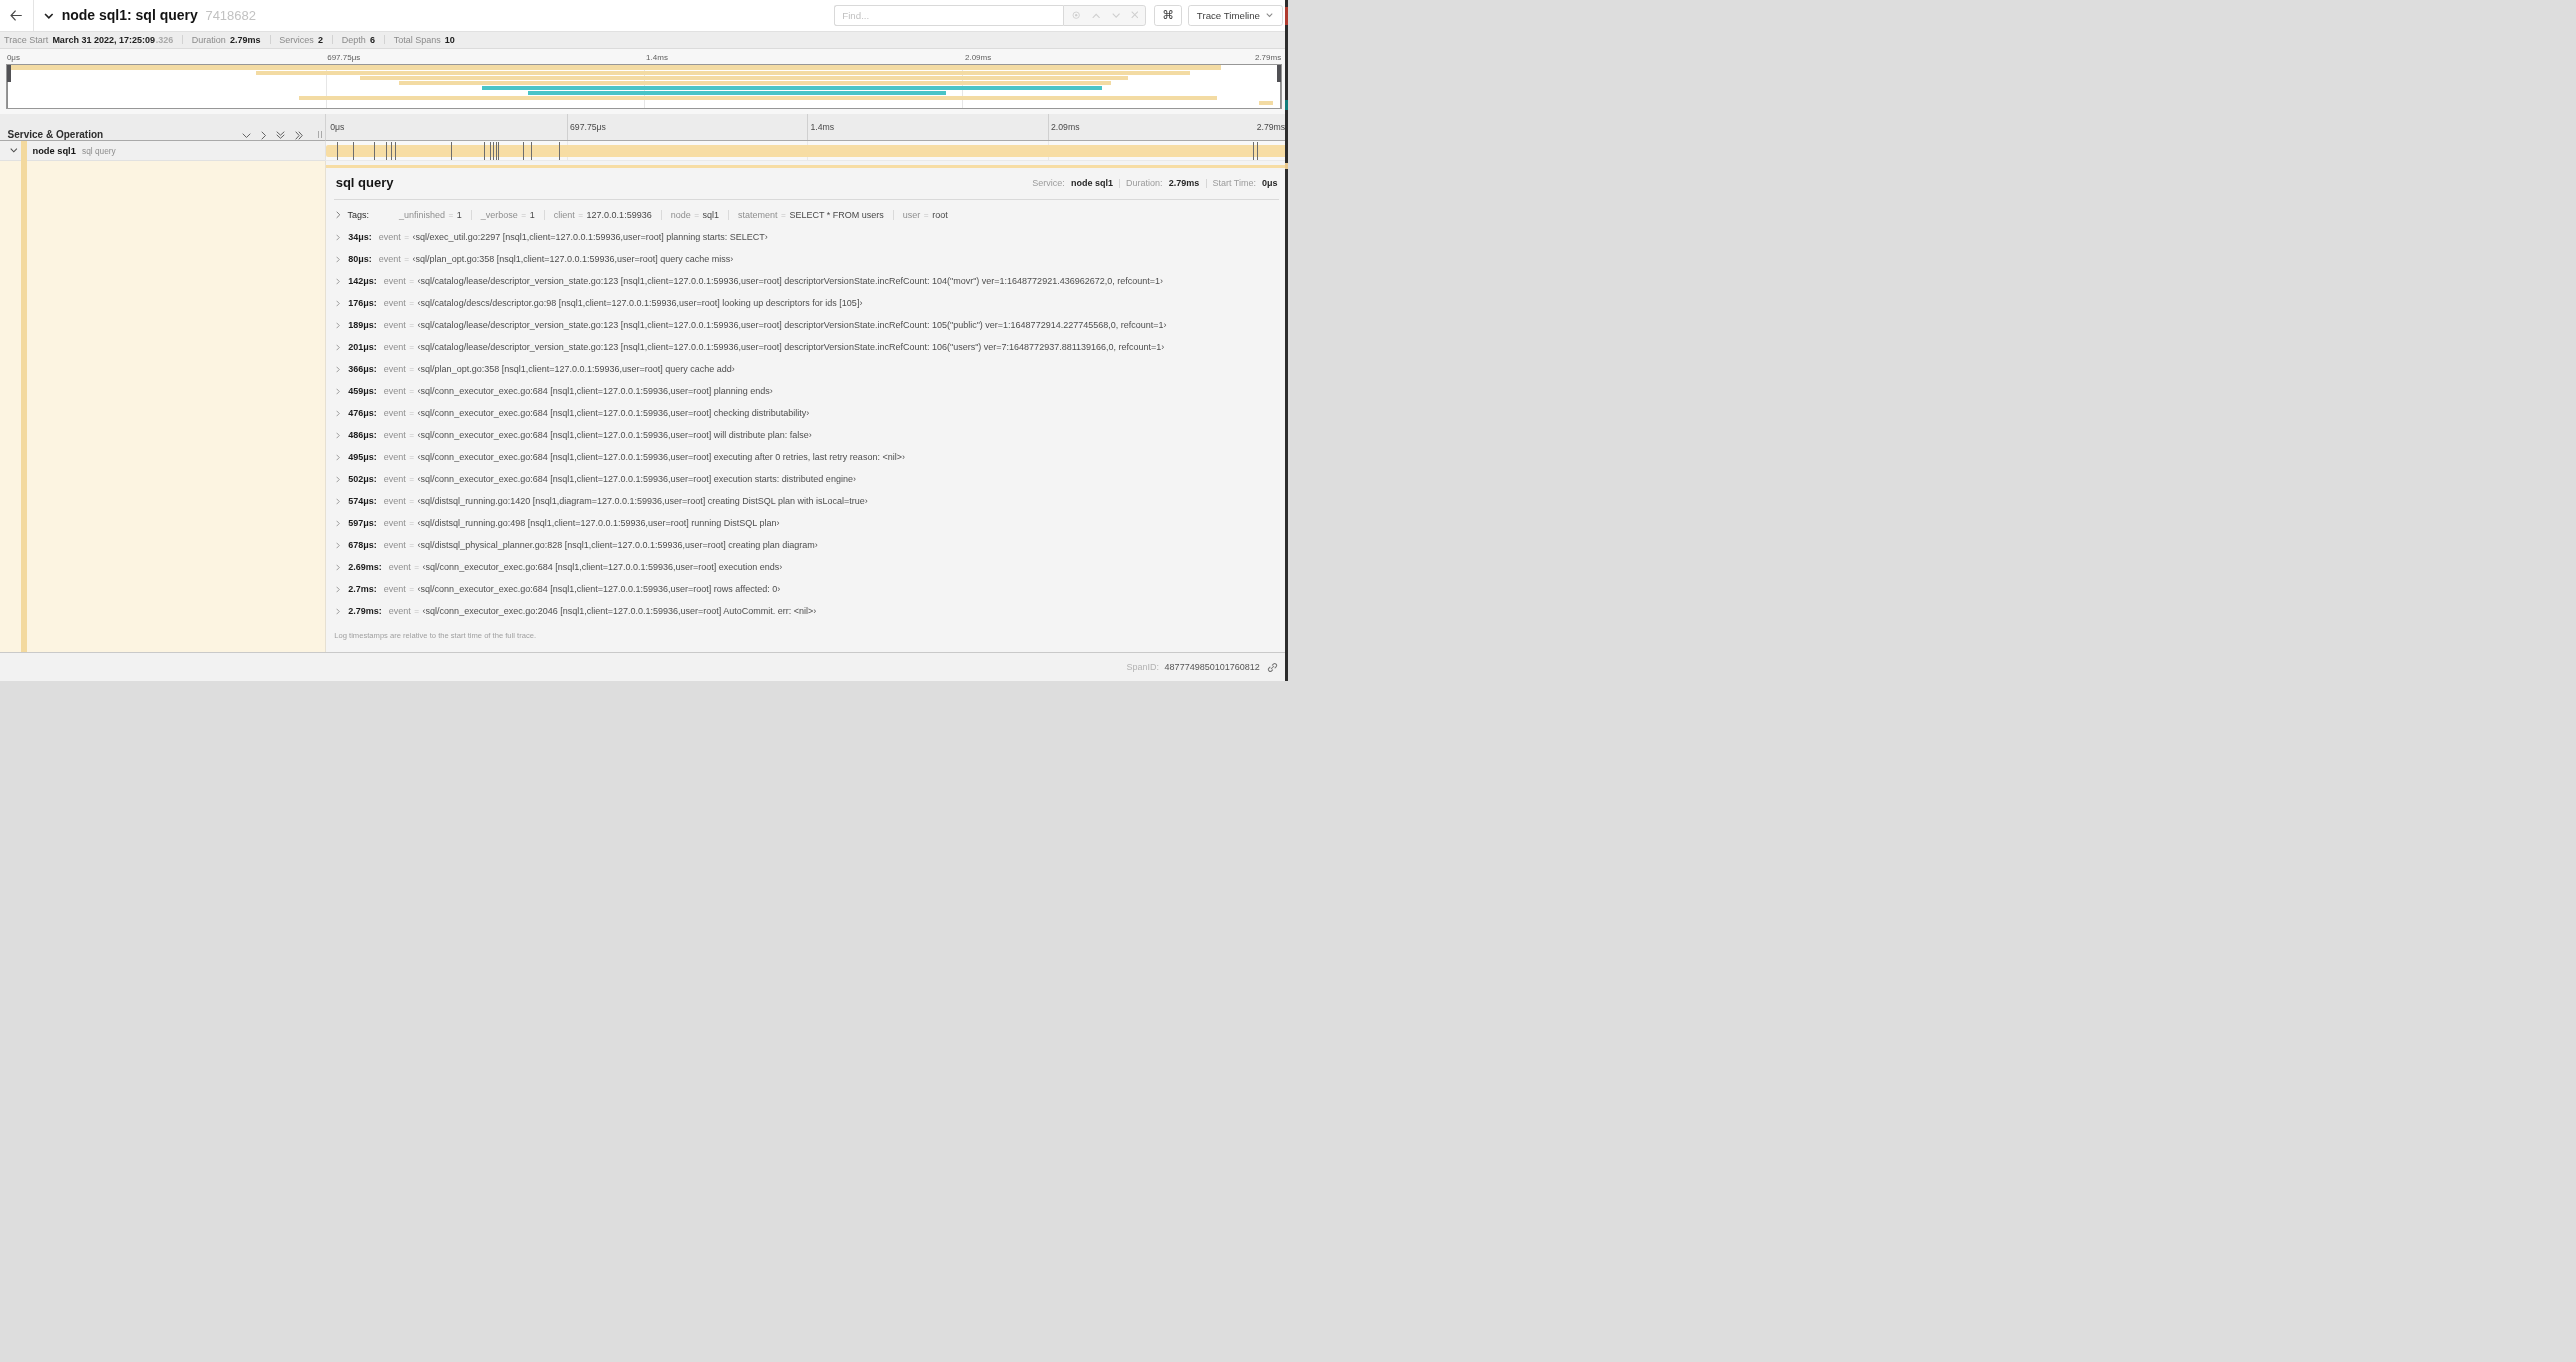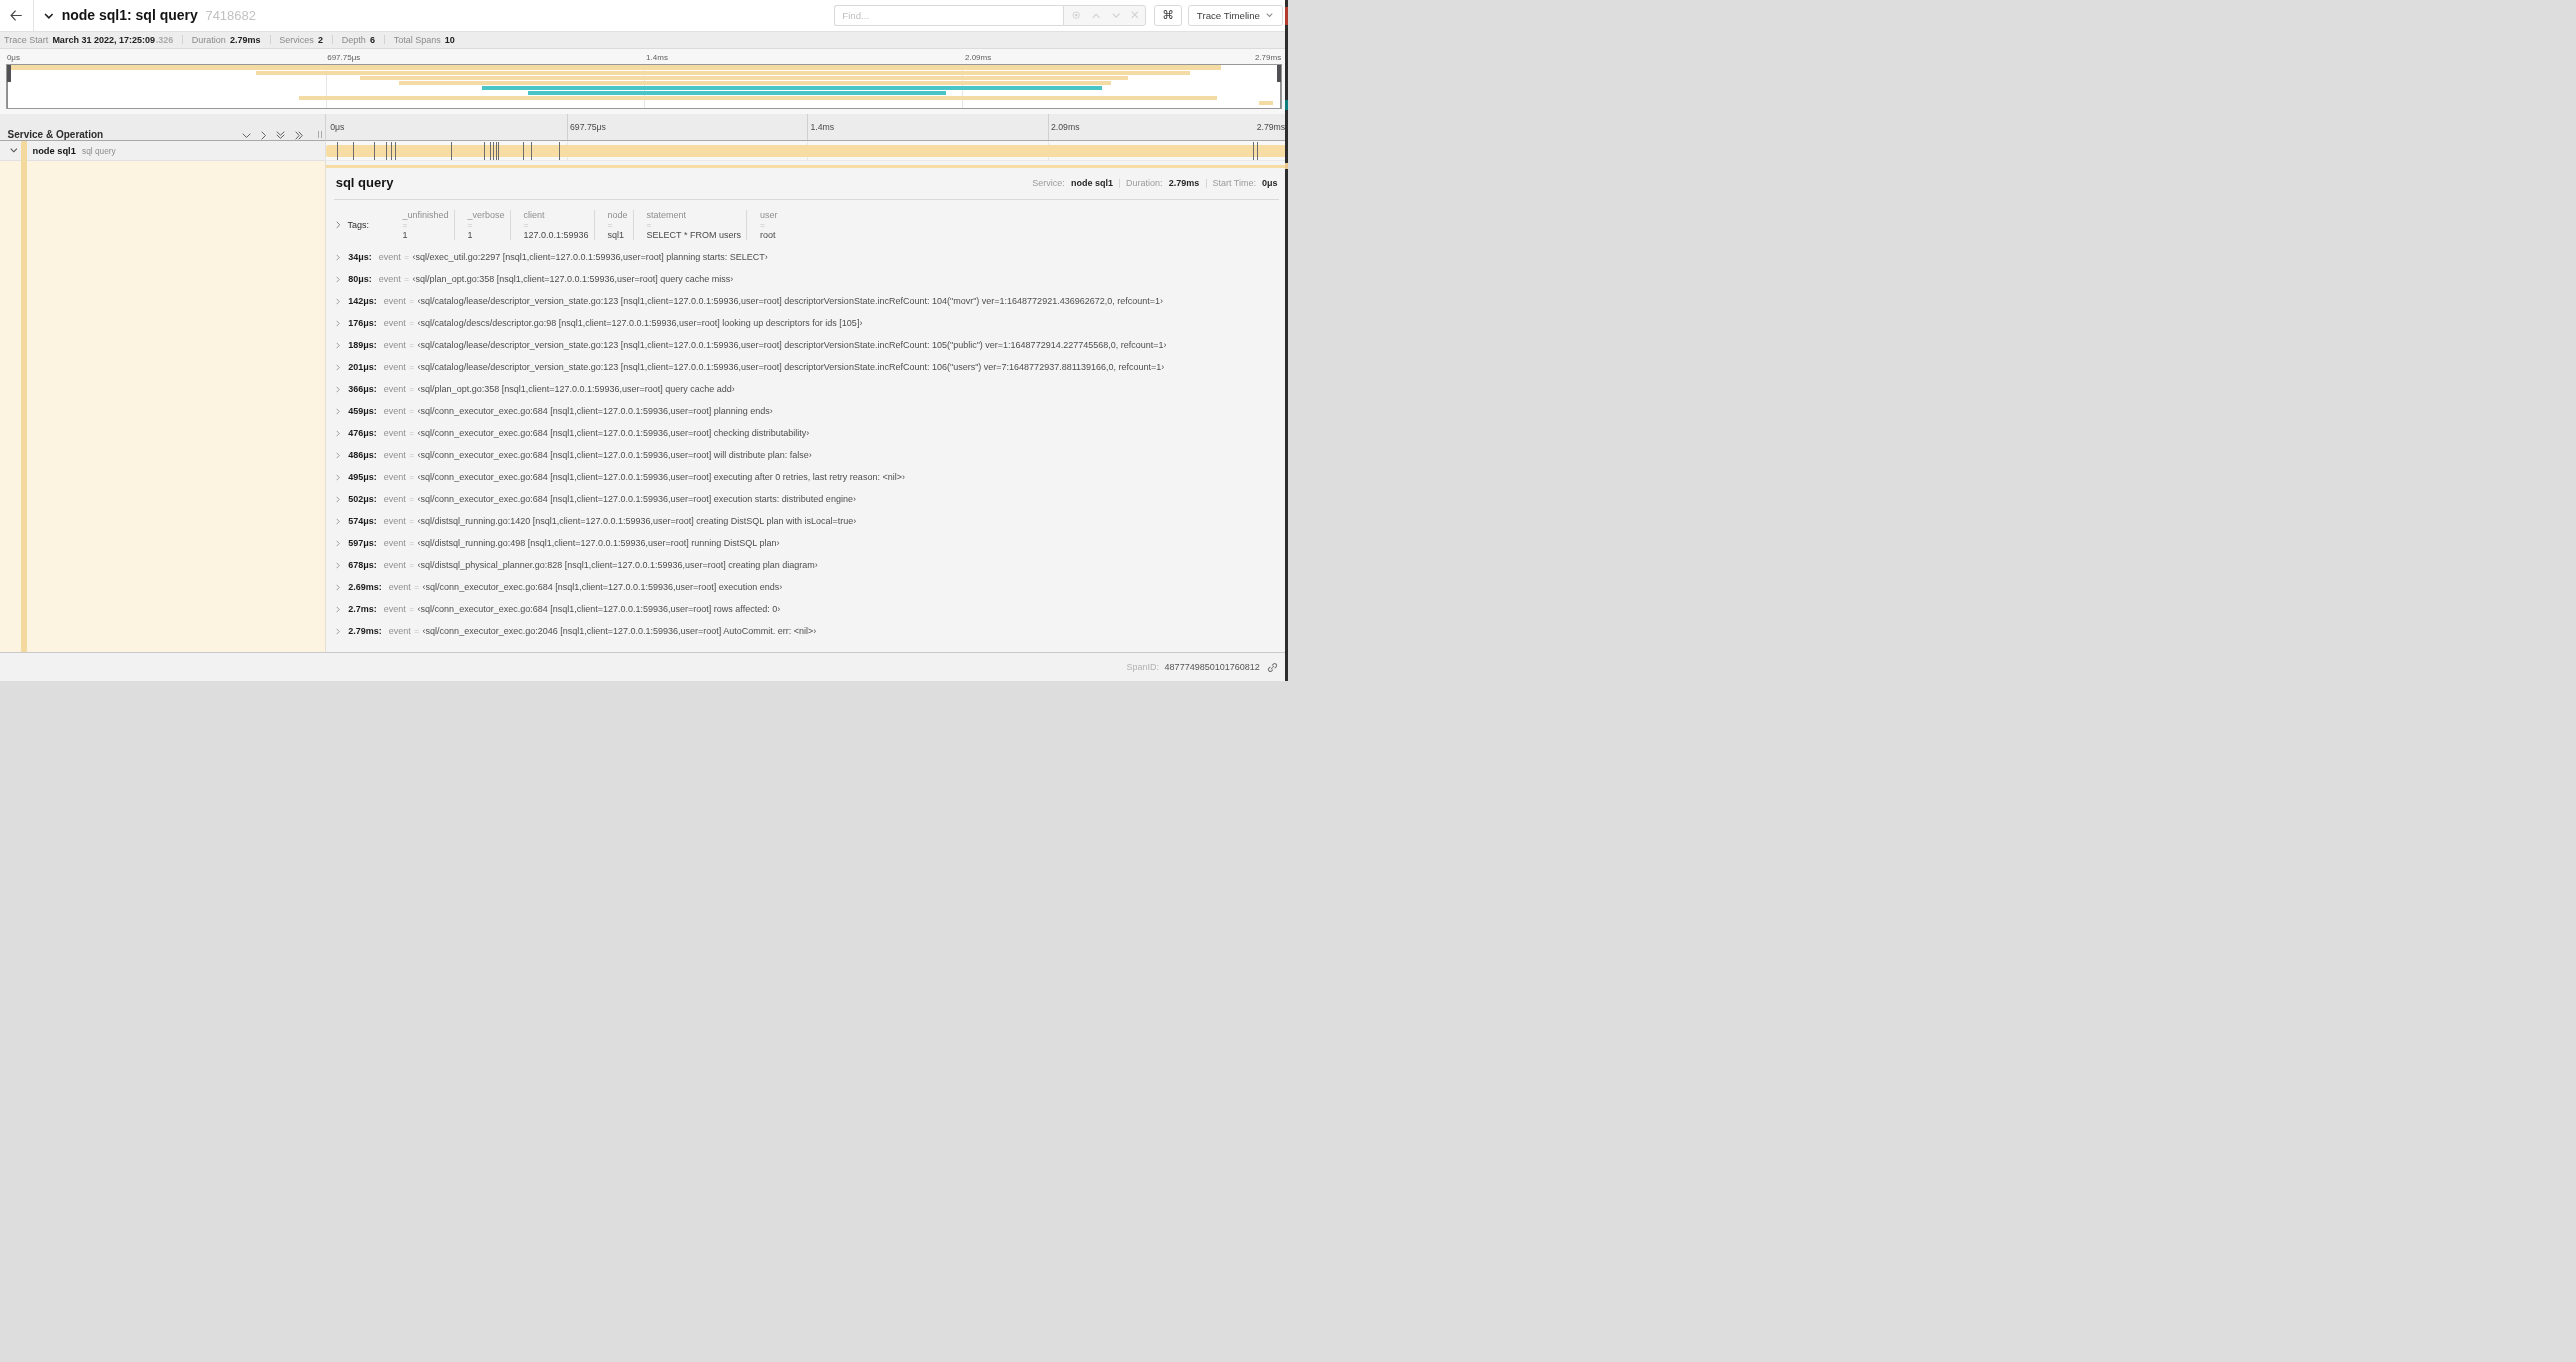--- a/index.html
+++ b/index.html
@@ -85,7 +85,7 @@
   .tags-row{display:flex;align-items:center;margin-top:9.7px;font-size:9px;cursor:pointer;}
   .tags-chevron{color:#787878;margin:0.7px 6.2px 0 2.1px;display:flex;}
   .tags-label{font-weight:normal;color:#2d2d2d;margin-right:21px;}
-  .tag-item{display:flex;align-items:baseline;padding:0 9px;flex-direction:column;}
+  .tag-item{display:flex;align-items:baseline;padding:0 9px;}
   .tag-item:not(:last-child){border-right:0.7px solid #dadada;}
   .tag-key{color:#8f8f8f;}
   .tag-eq{color:#c3c3c3;margin:0 3.5px;font-size:8.3px;}

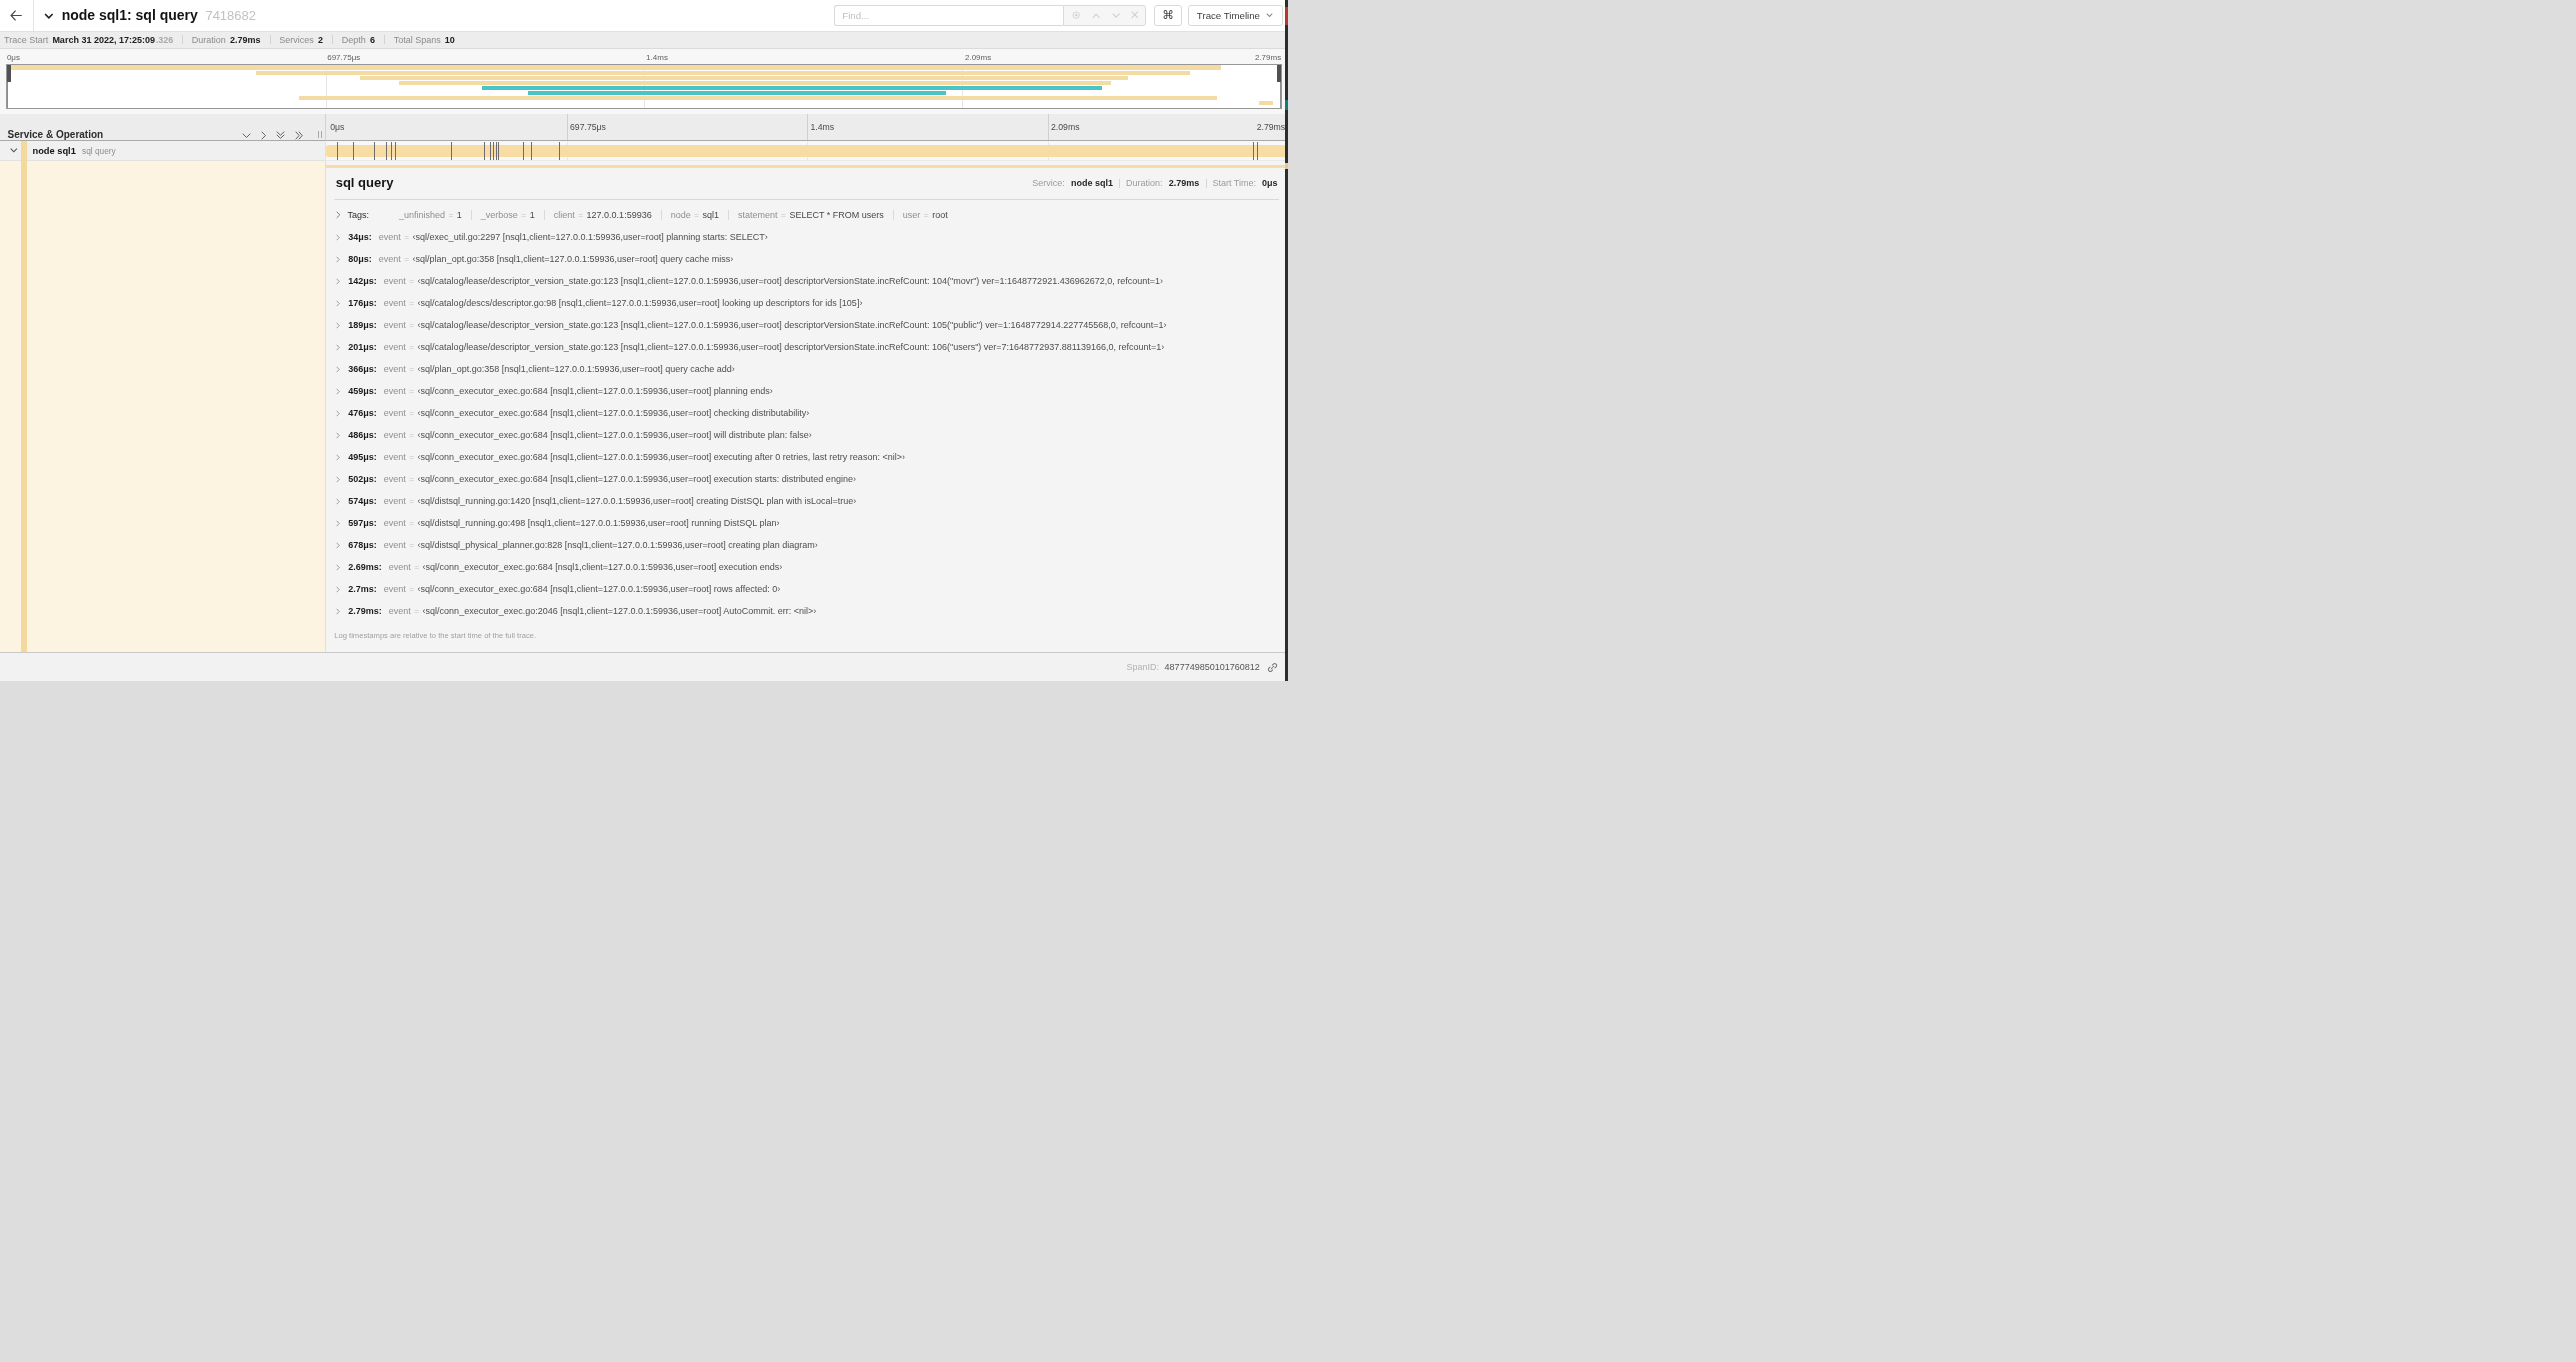--- a/index.html
+++ b/index.html
@@ -531,7 +531,7 @@
               <span class="log-time">574μs:</span>
               <span class="log-field">event</span>
               <span class="log-eq">=</span>
-              <span class="log-value">‹sql/distsql_running.go:1420 [nsql1,client=127.0.0.1:59936,user=root] creating DistSQL plan with isLocal=true›</span>
+              <span class="log-value">‹sql/distsql_running.go:1420 [nsql1,diagram=127.0.0.1:59936,user=root] creating DistSQL plan with isLocal=true›</span>
             </div>
             <div class="log-row">
               <span class="log-chevron">

